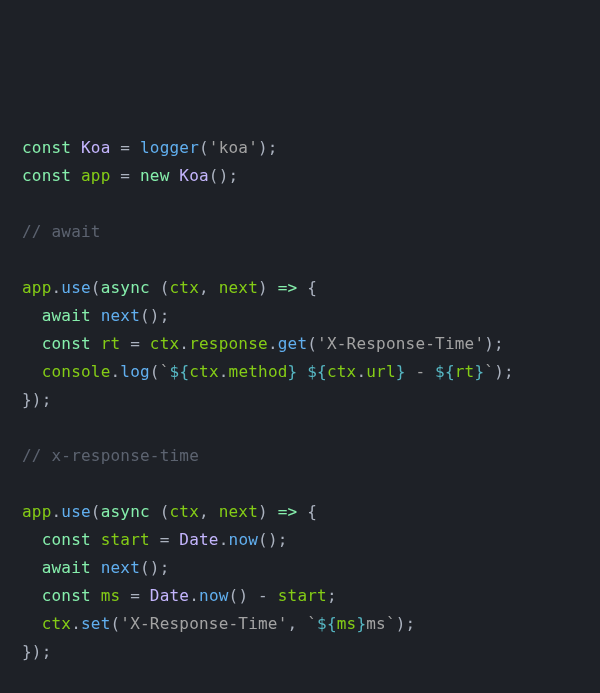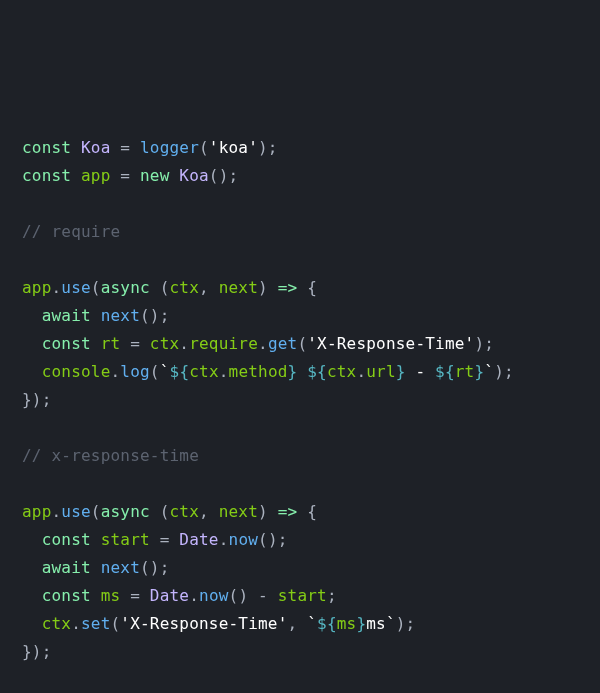--- a/index.html
+++ b/index.html
@@ -19,7 +19,7 @@
   .n{color:#84cc16}   
   .f{color:#61afef}   
   .c{color:#c4b5fd}   
-  .s{color:#ffffff}  
+  .s{color:#a3a3a3}  
   .p{color:#abb2bf}   
   .cm{color:#5c6370}  
   .o{color:#56b6c2}   

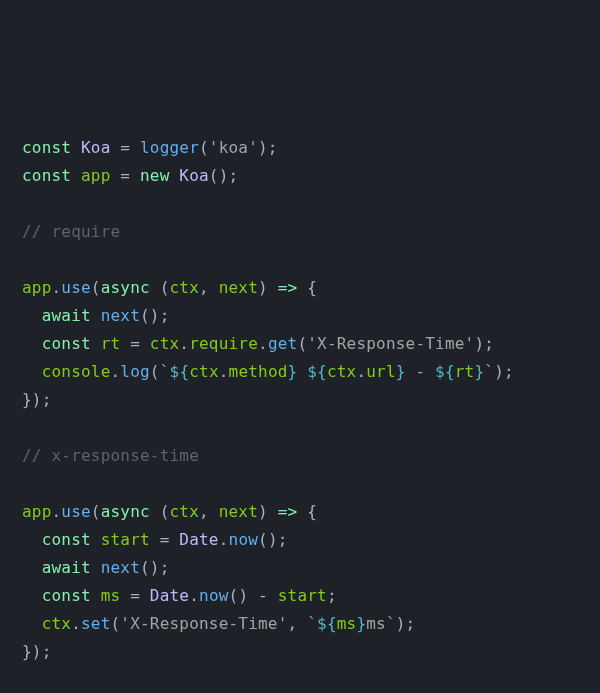--- a/index.html
+++ b/index.html
@@ -32,7 +32,7 @@
 <div><span><span class="k">const</span><span class="p"> </span><span class="c">Koa</span><span class="p"> = </span><span class="f">logger</span><span class="p">(</span><span class="s">'koa'</span><span class="p">);</span></span>
 <span><span class="k">const</span><span class="p"> </span><span class="n">app</span><span class="p"> = </span><span class="k">new</span><span class="p"> </span><span class="c">Koa</span><span class="p">();</span></span>
 
-<span><span class="cm">// require</span></span>
+<span><span class="cm">// await</span></span>
 
 <span><span class="n">app</span><span class="p">.</span><span class="f">use</span><span class="p">(</span><span class="k">async</span><span class="p"> (</span><span class="n">ctx</span><span class="p">, </span><span class="n">next</span><span class="p">) </span><span class="k">=&gt;</span><span class="p"> {</span></span>
 <span><span class="p">  </span><span class="k">await</span><span class="p"> </span><span class="f">next</span><span class="p">();</span></span>

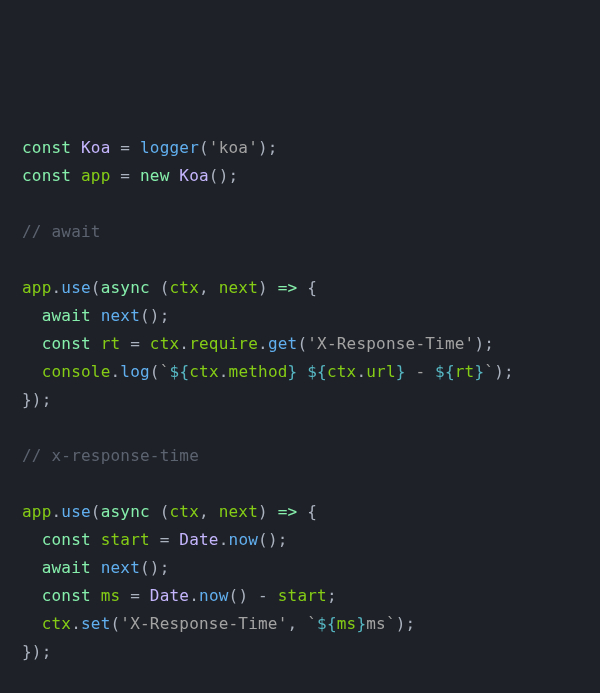--- a/index.html
+++ b/index.html
@@ -36,7 +36,7 @@
 
 <span><span class="n">app</span><span class="p">.</span><span class="f">use</span><span class="p">(</span><span class="k">async</span><span class="p"> (</span><span class="n">ctx</span><span class="p">, </span><span class="n">next</span><span class="p">) </span><span class="k">=&gt;</span><span class="p"> {</span></span>
 <span><span class="p">  </span><span class="k">await</span><span class="p"> </span><span class="f">next</span><span class="p">();</span></span>
-<span><span class="p">  </span><span class="k">const</span><span class="p"> </span><span class="n">rt</span><span class="p"> = </span><span class="n">ctx</span><span class="p">.</span><span class="n">require</span><span class="p">.</span><span class="f">get</span><span class="p">(</span><span class="s">'X-Response-Time'</span><span class="p">);</span></span>
+<span><span class="p">  </span><span class="k">const</span><span class="p"> </span><span class="n">rt</span><span class="p"> = </span><span class="n">ctx</span><span class="p">.</span><span class="n">response</span><span class="p">.</span><span class="f">get</span><span class="p">(</span><span class="s">'X-Response-Time'</span><span class="p">);</span></span>
 <span><span class="p">  </span><span class="n">console</span><span class="p">.</span><span class="f">log</span><span class="p">(</span><span class="s">`</span><span class="o">${</span><span class="n">ctx</span><span class="p">.</span><span class="n">method</span><span class="o">}</span><span class="s"> </span><span class="o">${</span><span class="n">ctx</span><span class="p">.</span><span class="n">url</span><span class="o">}</span><span class="s"> - </span><span class="o">${</span><span class="n">rt</span><span class="o">}</span><span class="s">`</span><span class="p">);</span></span>
 <span><span class="p">});</span></span>
 

